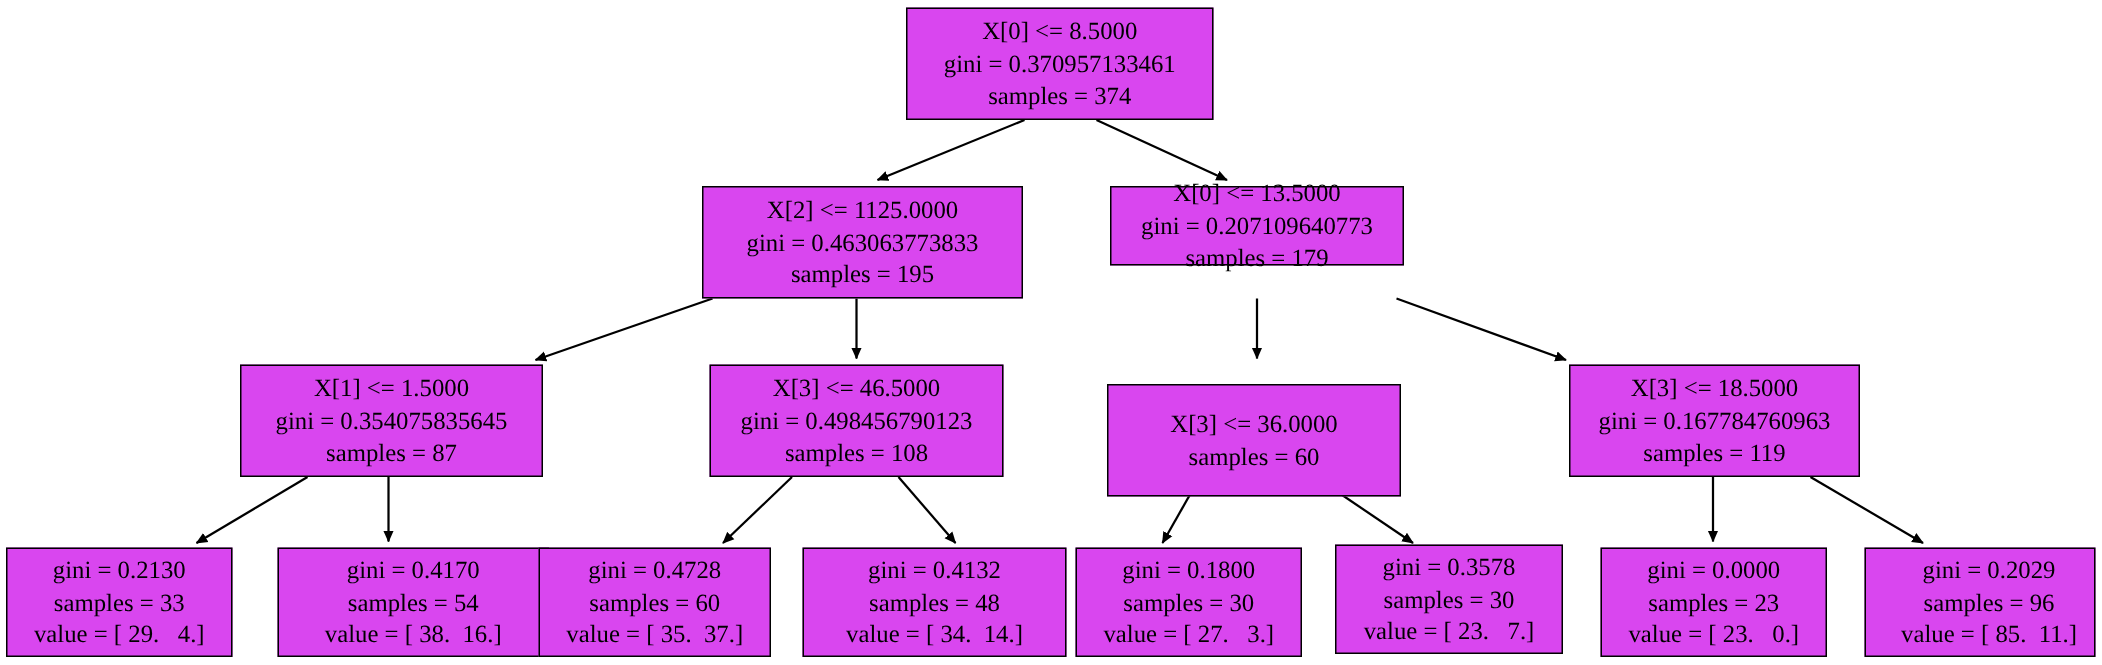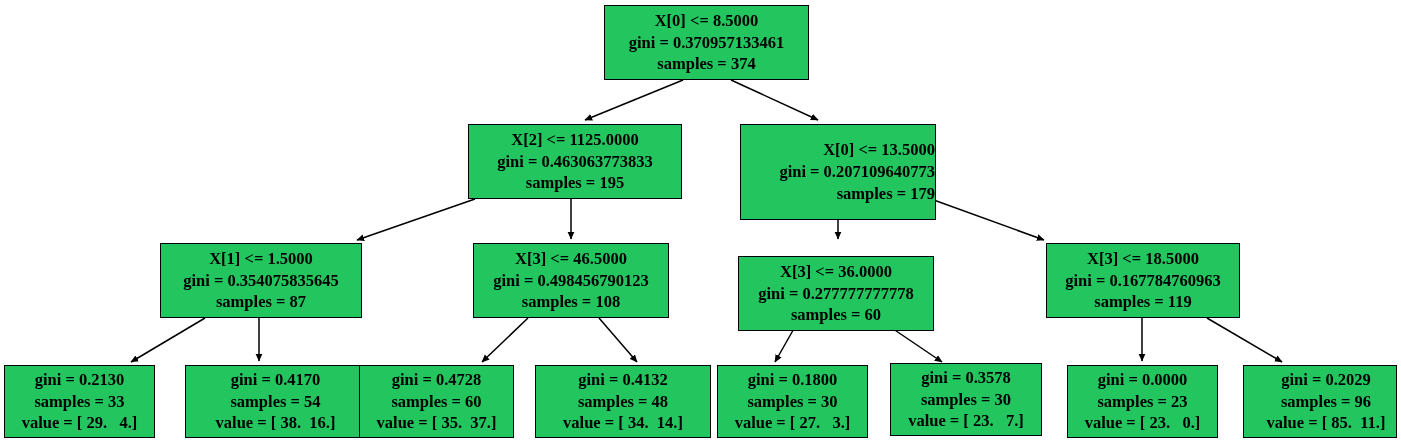--- a/index.html
+++ b/index.html
@@ -27,7 +27,7 @@
     position: absolute;
     box-sizing: border-box;
     border: 1.6px solid #000000;
-    background: #22c55e;
+    background: #d946ef;
     display: flex;
     flex-direction: column;
     align-items: center;
@@ -37,7 +37,6 @@
     color: #000000;
     white-space: pre;
     z-index: 2;
-    font-weight: bold;
   }
   .node .line {
     display: block;

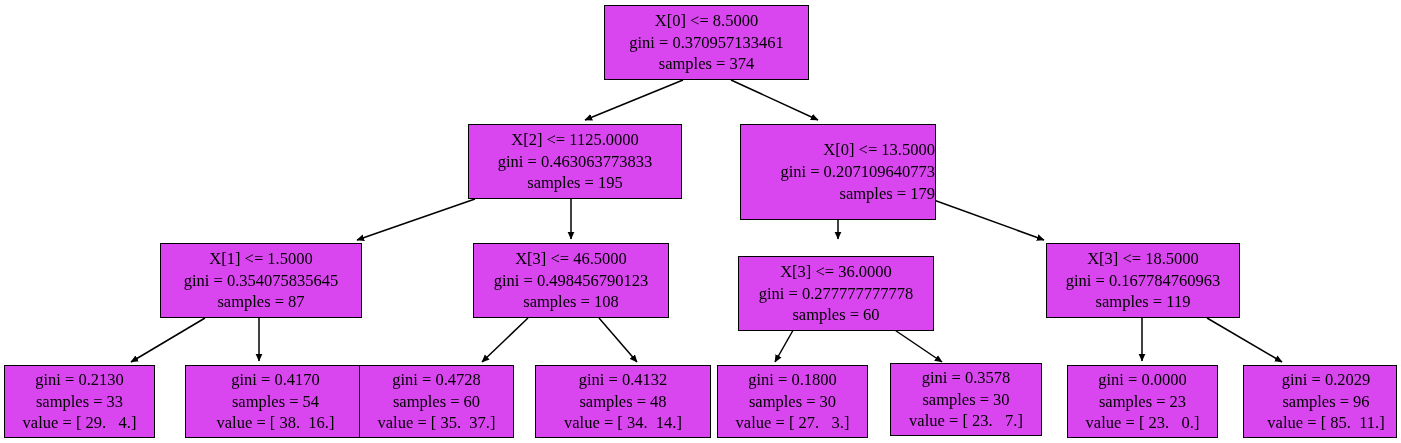--- a/index.html
+++ b/index.html
@@ -75,7 +75,7 @@
   <div id="nodes-group">
       <div class="node" style="left: 604px; top: 5px; width: 205px; height: 75px;"><span class="line">X[0] &lt;= 8.5000</span><span class="line">gini = 0.370957133461</span><span class="line">samples = 374</span></div>
       <div class="node" style="left: 468px; top: 124px; width: 214px; height: 75px; align-items: center;"><span class="line">X[2] &lt;= 1125.0000</span><span class="line">gini = 0.463063773833</span><span class="line">samples = 195</span></div>
-      <div class="node" style="left: 740px; top: 124px; width: 196px; height: 96px; align-items: flex-end;"><span class="line">X[0] &lt;= 13.5000</span><span class="line">gini = 0.207109640773</span><span class="line">samples = 179</span></div>
+      <div class="node" style="left: 740px; top: 124px; width: 196px; height: 53px;"><span class="line">X[0] &lt;= 13.5000</span><span class="line">gini = 0.207109640773</span><span class="line">samples = 179</span></div>
       <div class="node" style="left: 160px; top: 243px; width: 202px; height: 75px;"><span class="line">X[1] &lt;= 1.5000</span><span class="line">gini = 0.354075835645</span><span class="line">samples = 87</span></div>
       <div class="node" style="left: 473px; top: 243px; width: 196px; height: 75px;"><span class="line">X[3] &lt;= 46.5000</span><span class="line">gini = 0.498456790123</span><span class="line">samples = 108</span></div>
       <div class="node" style="left: 738px; top: 243px; width: 196px; height: 75px; margin-top: 13px;"><span class="line">X[3] &lt;= 36.0000</span><span class="line">gini = 0.277777777778</span><span class="line">samples = 60</span></div>

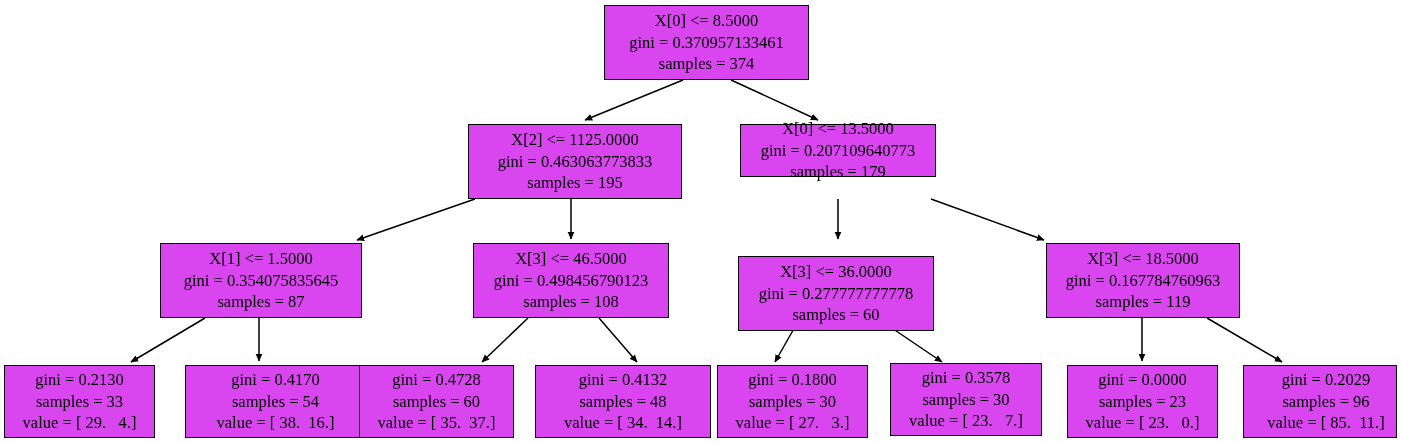--- a/index.html
+++ b/index.html
@@ -78,7 +78,7 @@
       <div class="node" style="left: 740px; top: 124px; width: 196px; height: 53px;"><span class="line">X[0] &lt;= 13.5000</span><span class="line">gini = 0.207109640773</span><span class="line">samples = 179</span></div>
       <div class="node" style="left: 160px; top: 243px; width: 202px; height: 75px;"><span class="line">X[1] &lt;= 1.5000</span><span class="line">gini = 0.354075835645</span><span class="line">samples = 87</span></div>
       <div class="node" style="left: 473px; top: 243px; width: 196px; height: 75px;"><span class="line">X[3] &lt;= 46.5000</span><span class="line">gini = 0.498456790123</span><span class="line">samples = 108</span></div>
-      <div class="node" style="left: 738px; top: 243px; width: 196px; height: 75px; margin-top: 13px;"><span class="line">X[3] &lt;= 36.0000</span><span class="line">gini = 0.277777777778</span><span class="line">samples = 60</span></div>
+      <div class="node" style="left: 738px; top: 243px; width: 196px; height: 75px; margin-top: 13px;"><span class="line">X[3] &lt;= 36.0000</span><span class="line">samples = 60</span></div>
       <div class="node" style="left: 1046px; top: 243px; width: 194px; height: 75px;"><span class="line">X[3] &lt;= 18.5000</span><span class="line">gini = 0.167784760963</span><span class="line">samples = 119</span></div>
       <div class="node" style="left: 4px; top: 365px; width: 151px; height: 73px;"><span class="line">gini = 0.2130</span><span class="line">samples = 33</span><span class="line">value = [ 29.   4.]</span></div>
       <div class="node" style="left: 185px; top: 365px; width: 181px; height: 73px; justify-content: center;"><span class="line">gini = 0.4170</span><span class="line">samples = 54</span><span class="line">value = [ 38.  16.]</span></div>

